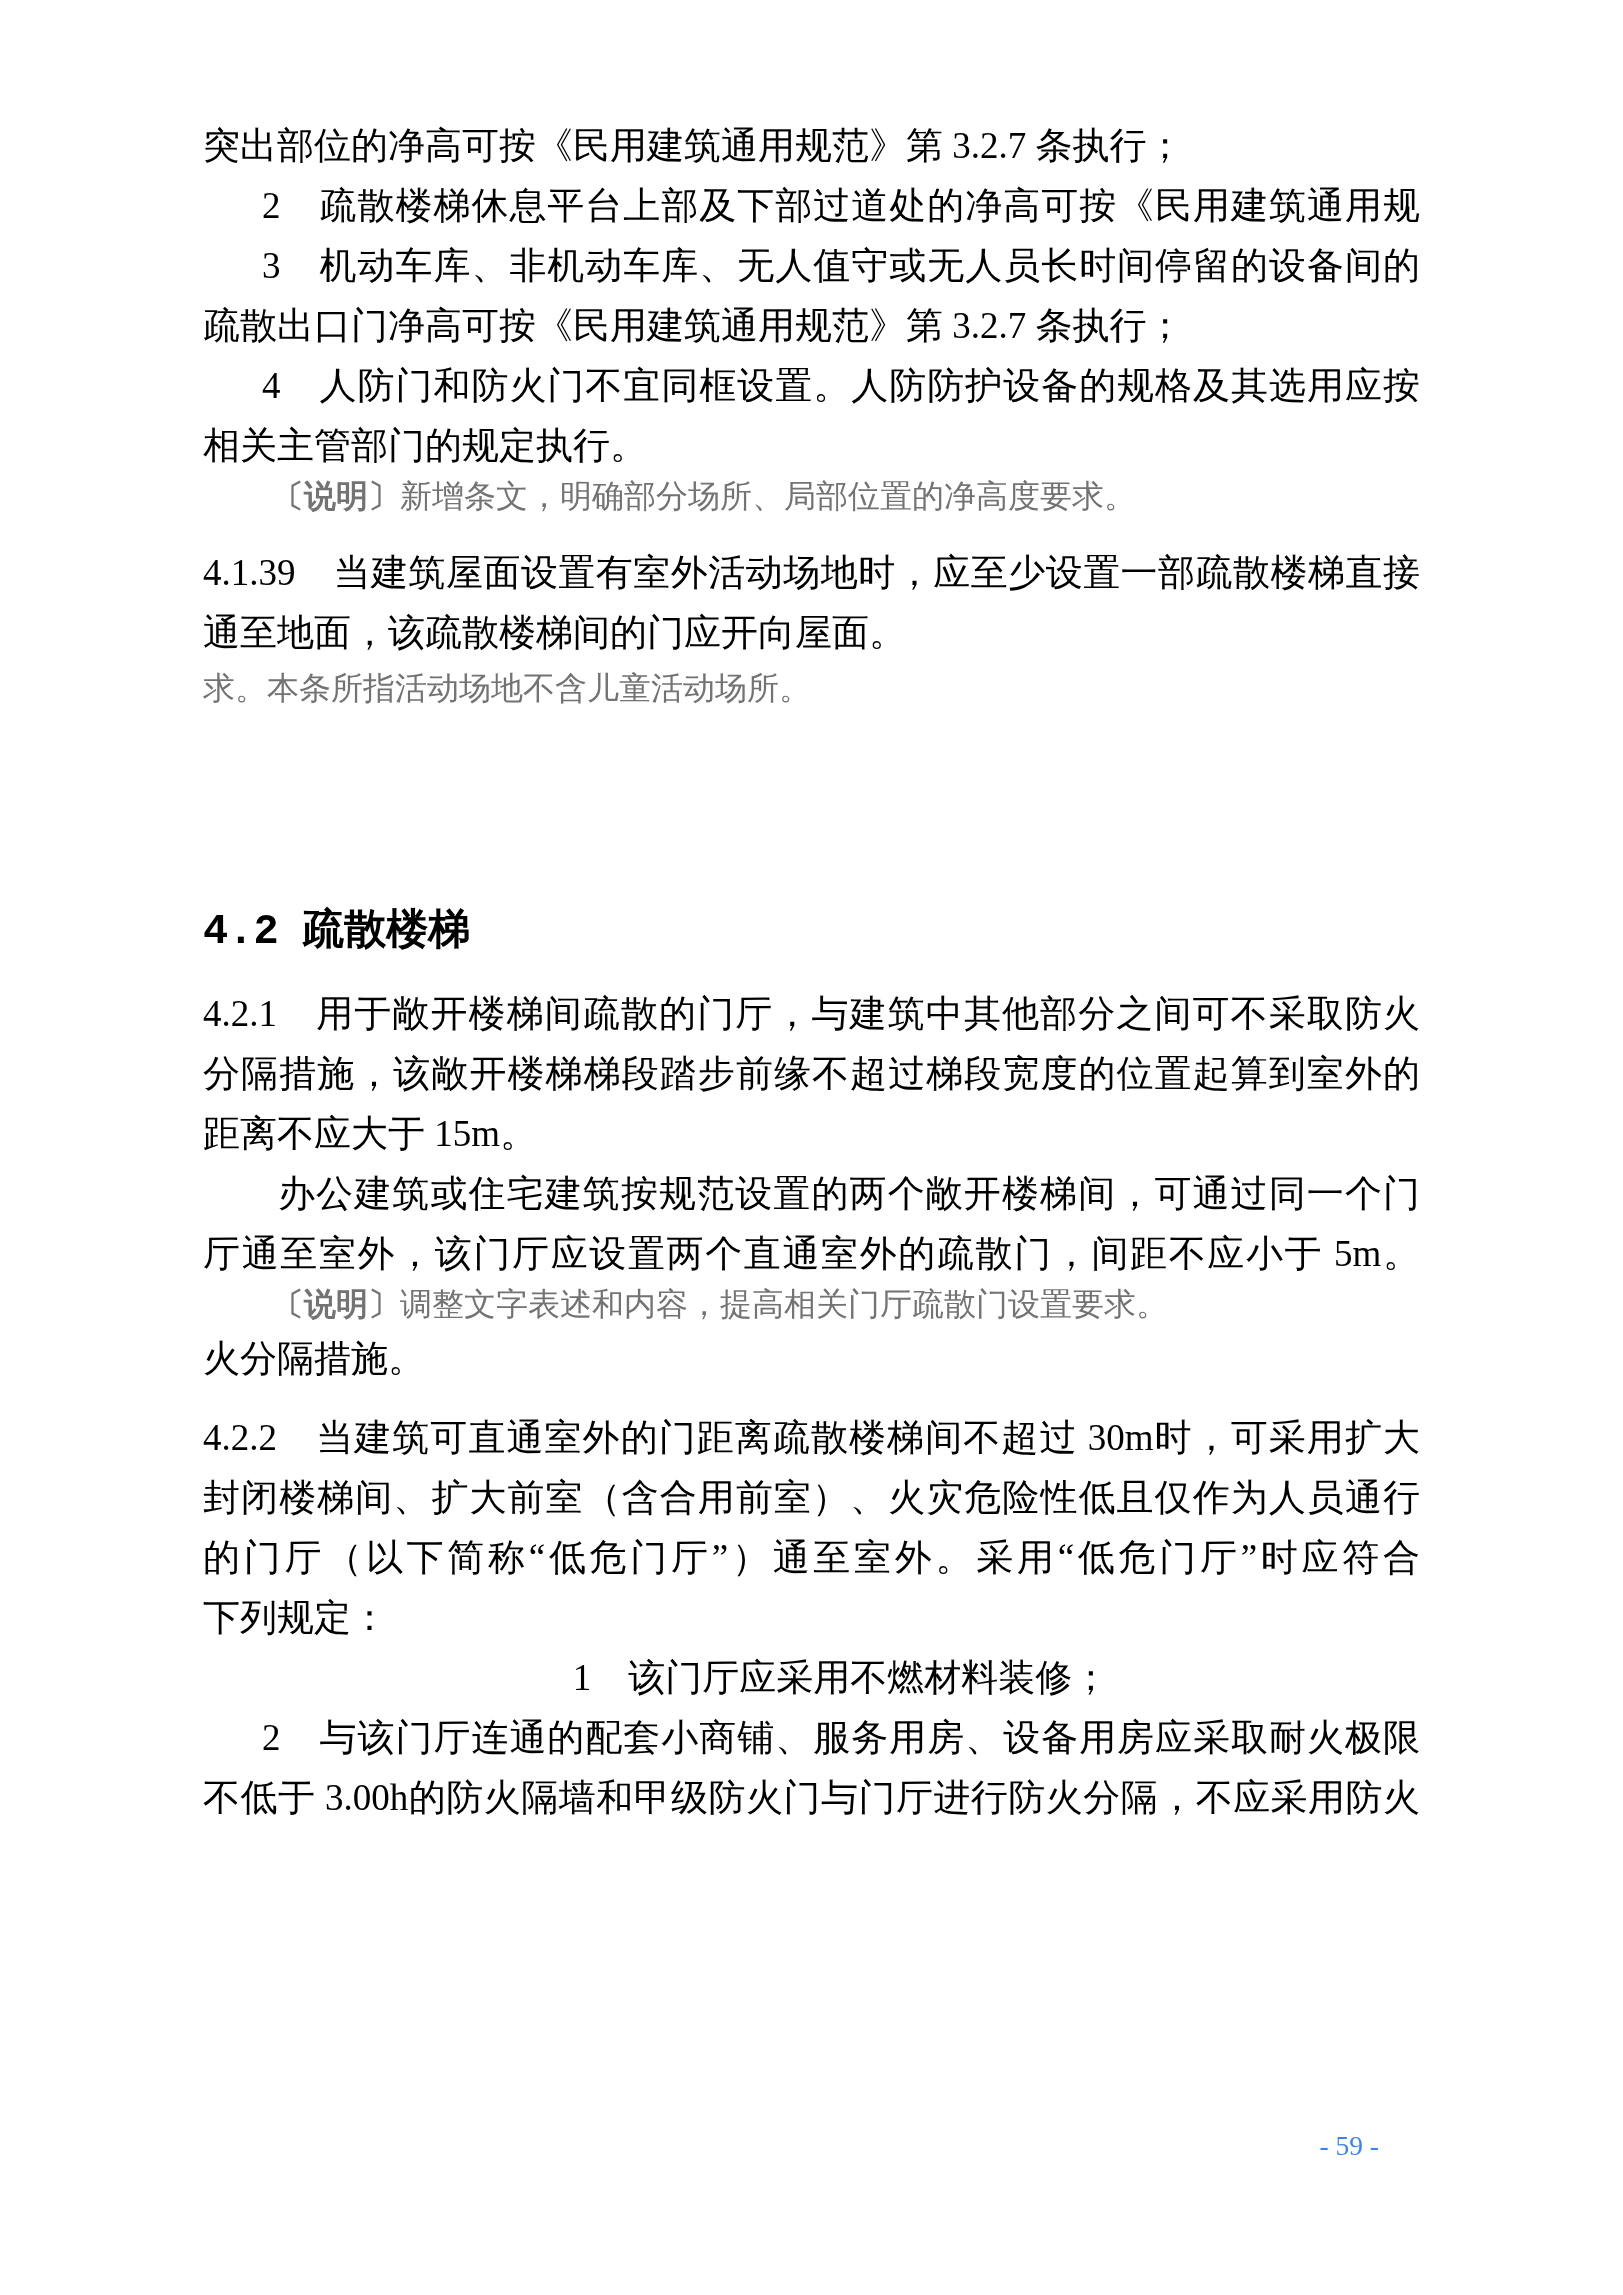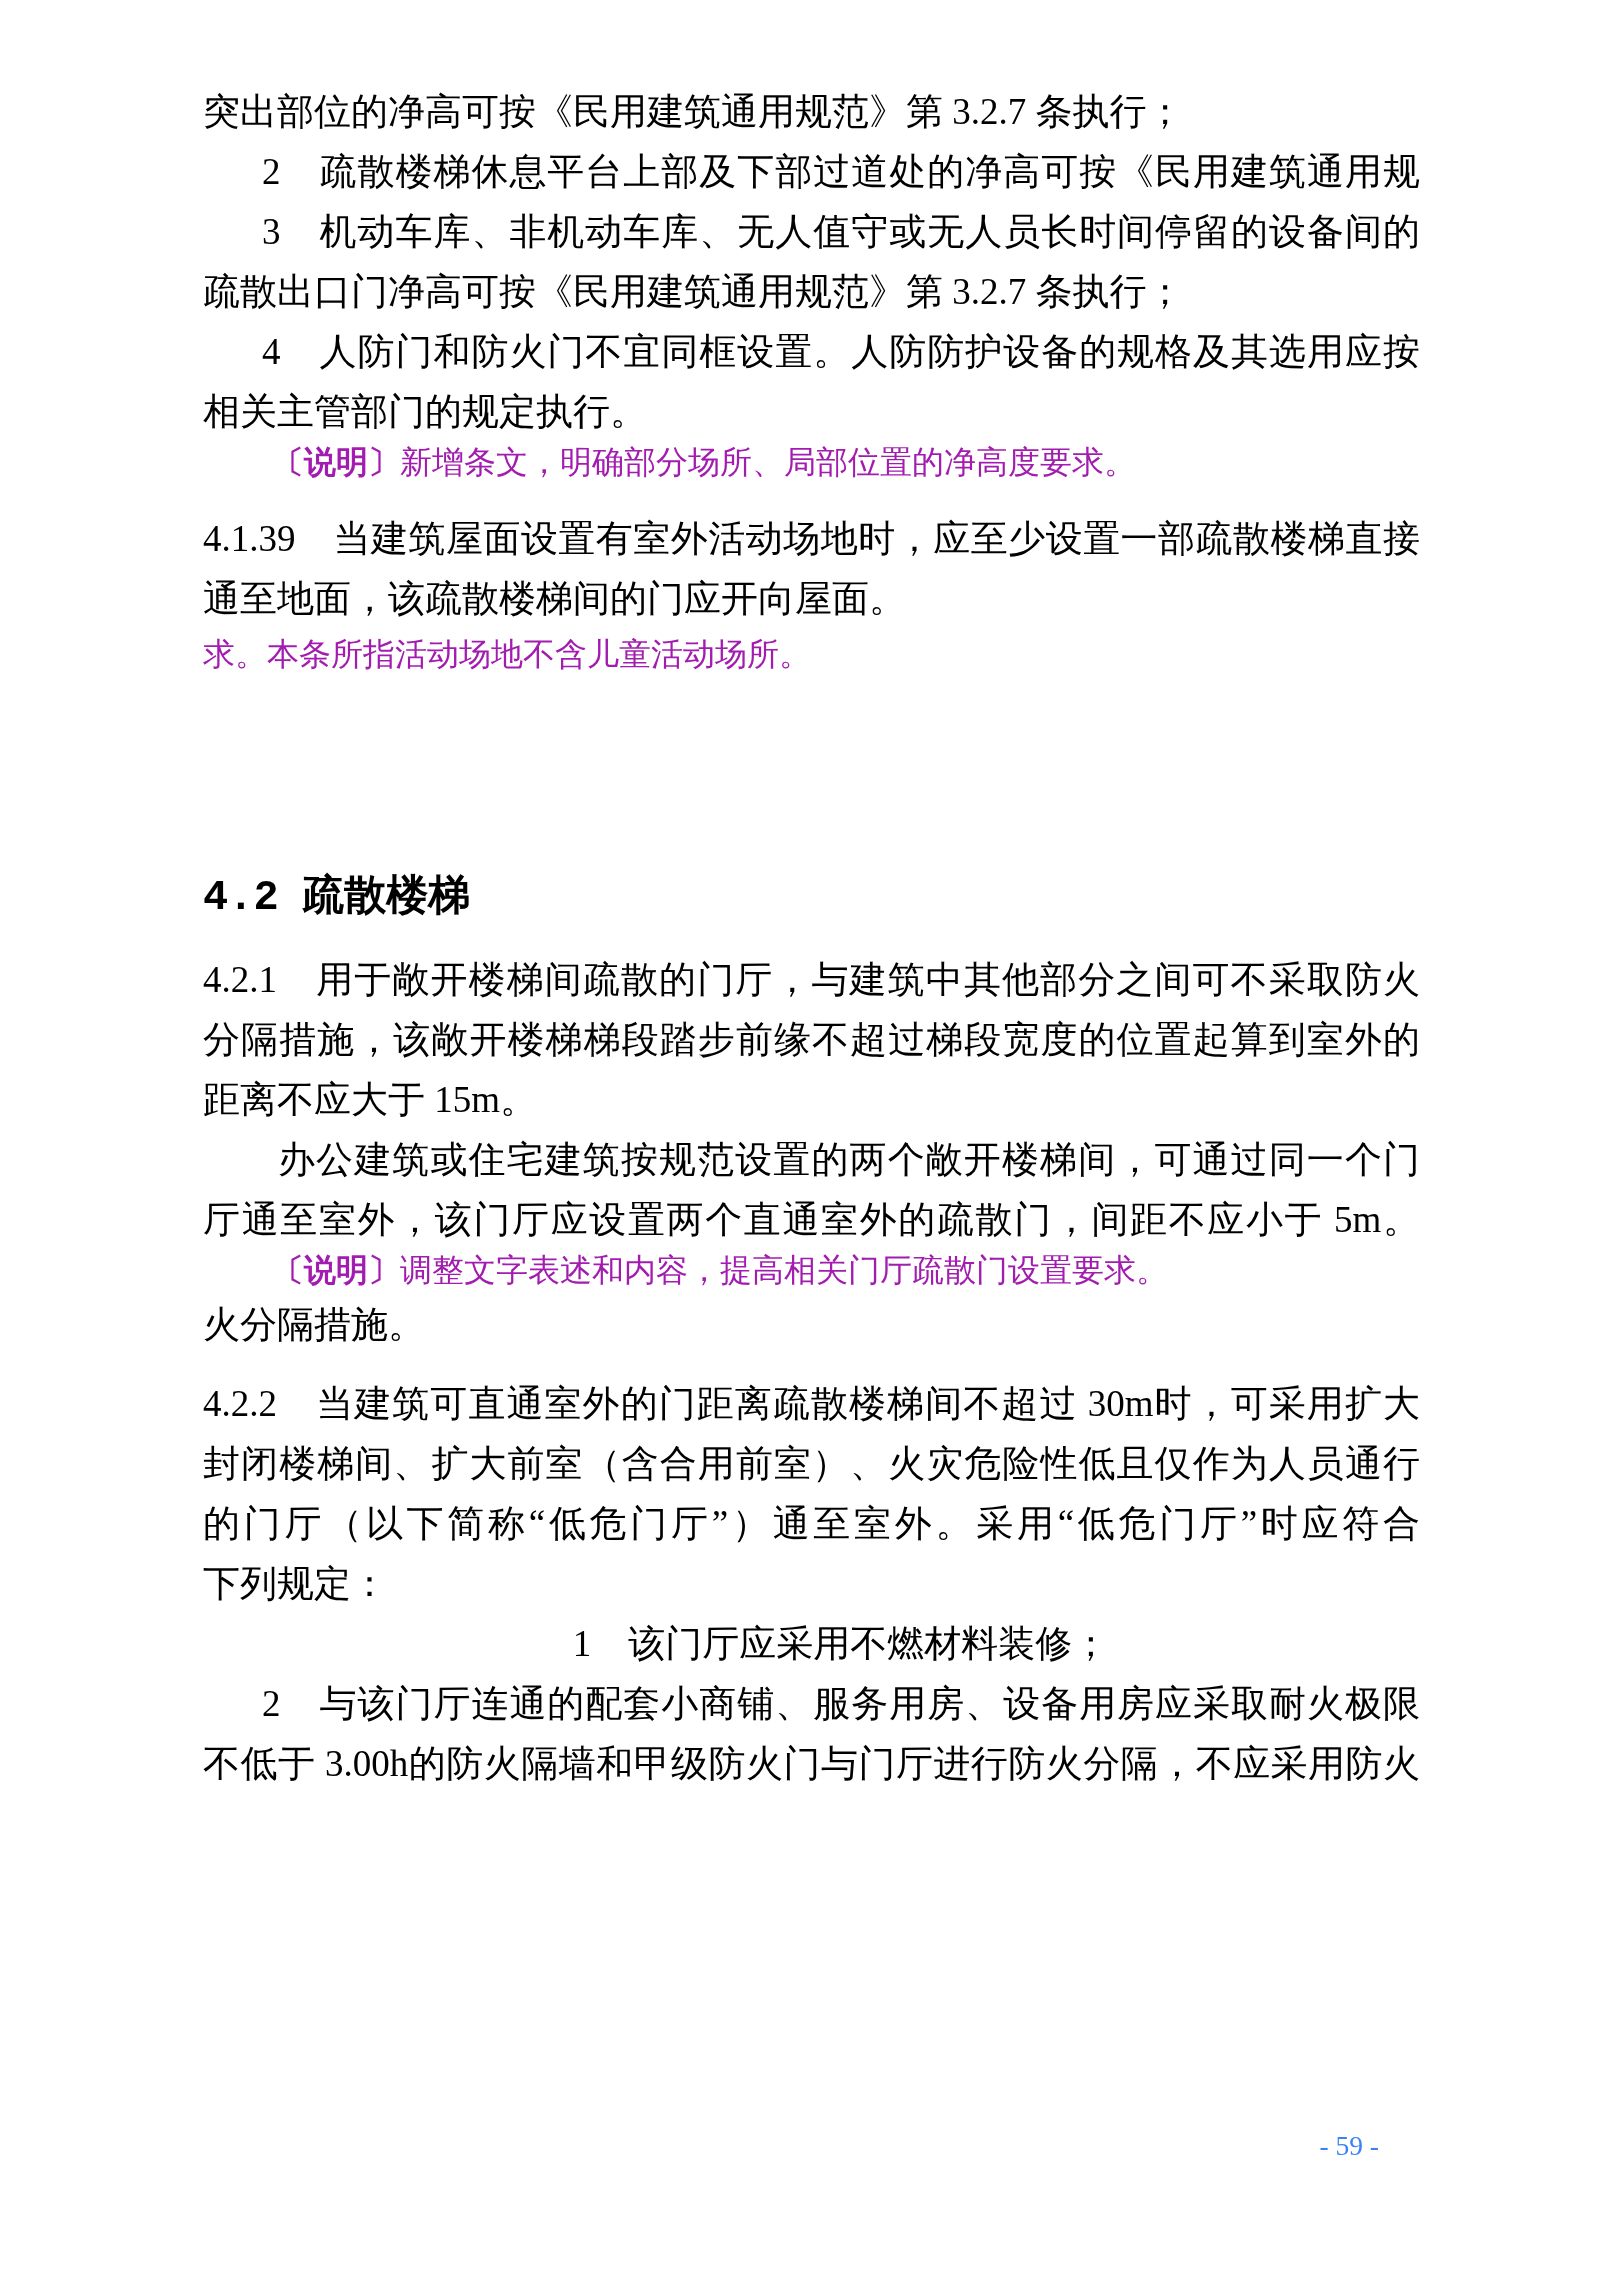--- a/index.html
+++ b/index.html
@@ -16,7 +16,7 @@
     position: absolute;
     top: 0; left: 203px;
     width: 1217px;
-    padding-top: 82px;
+    padding-top: 116px;
   }
   .ln {
     font-size: 37px;

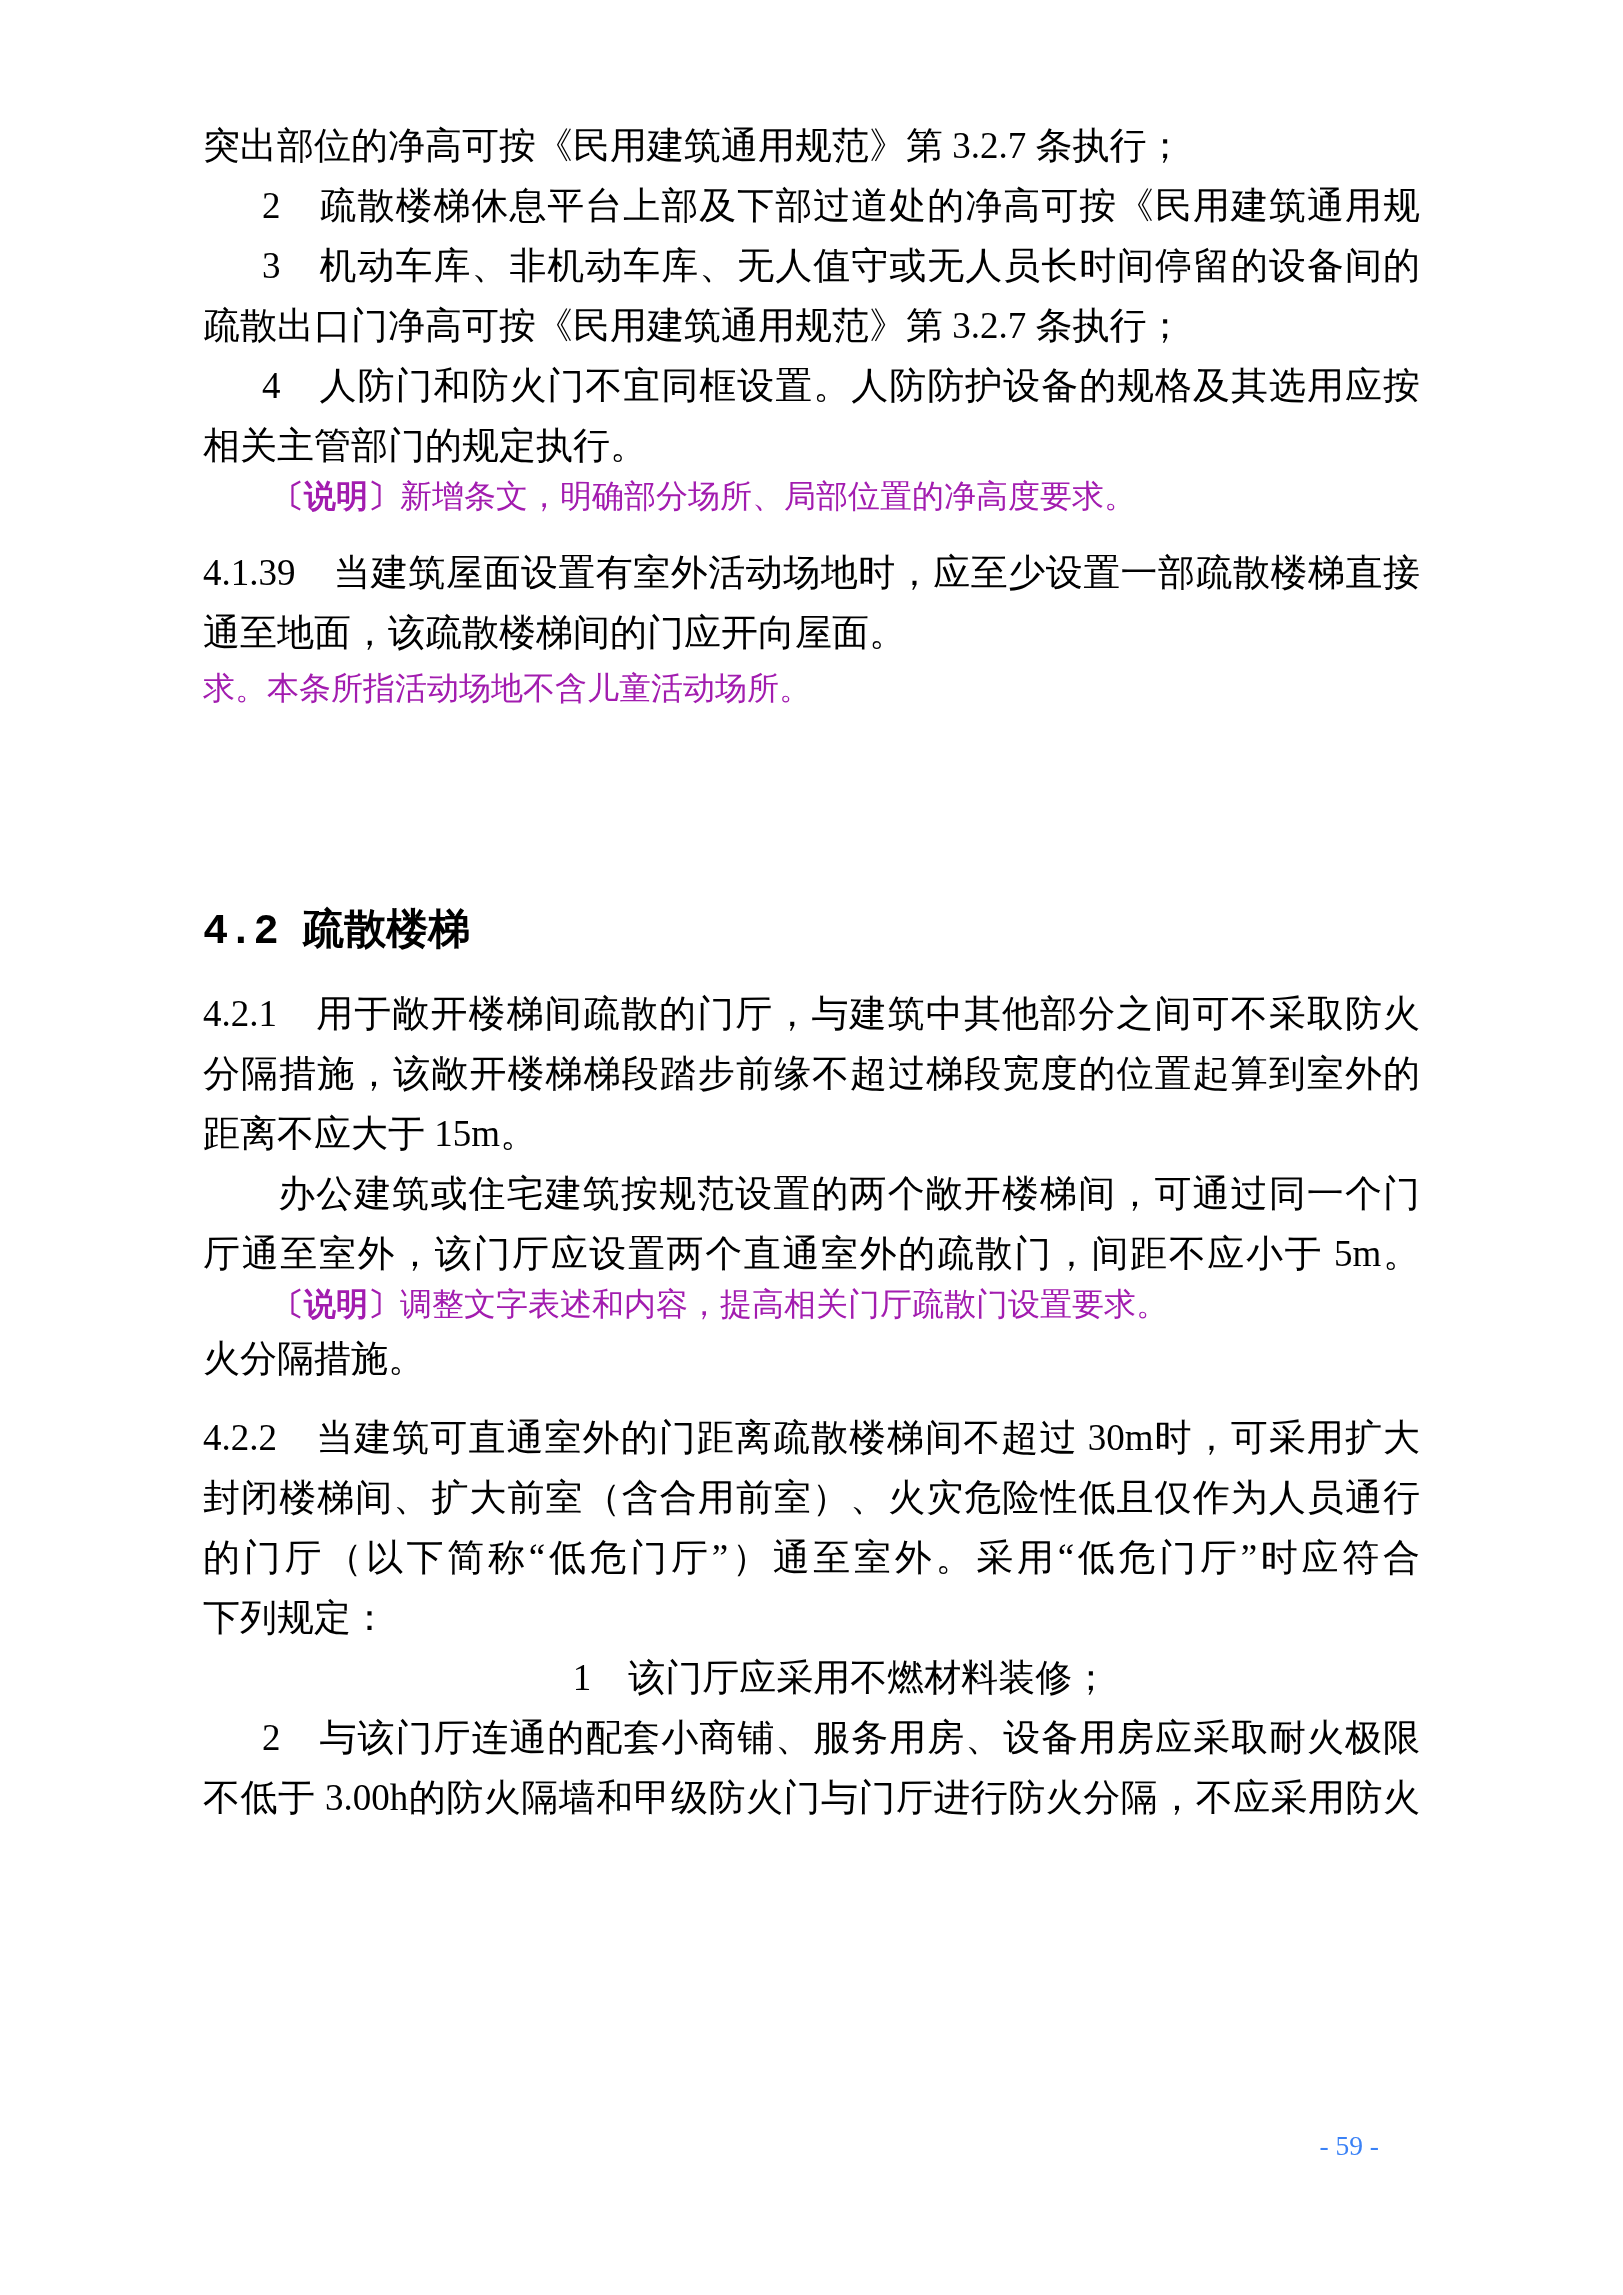--- a/index.html
+++ b/index.html
@@ -32,7 +32,7 @@
   .ind-para { padding-left: 75px; }
   
   .note {
-    color: #a21caf;
+    color: #737373;
     font-size: 32px;
     line-height: 50px;
   }

